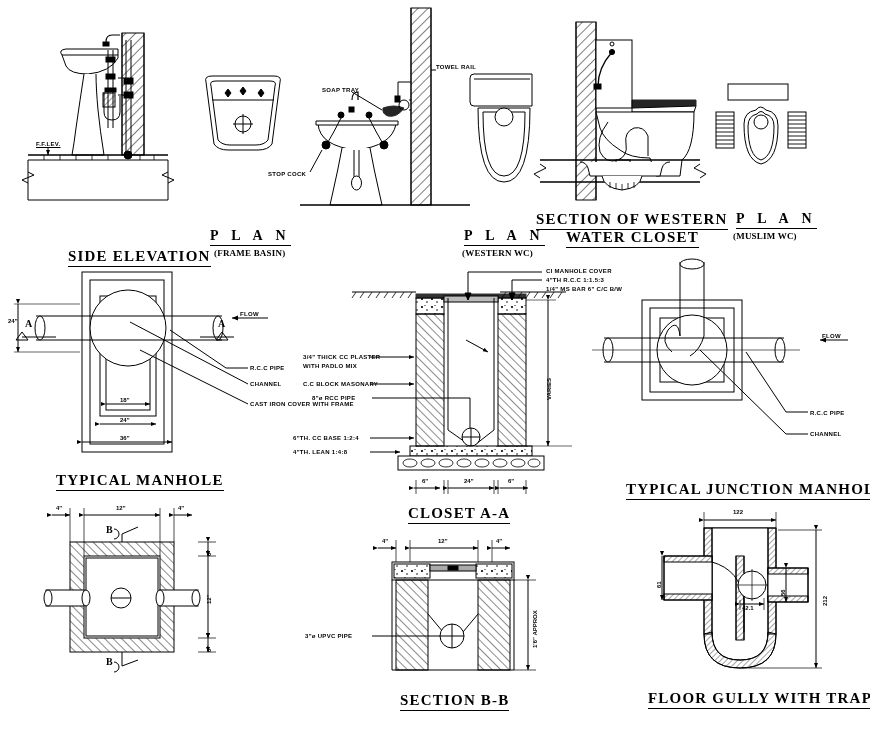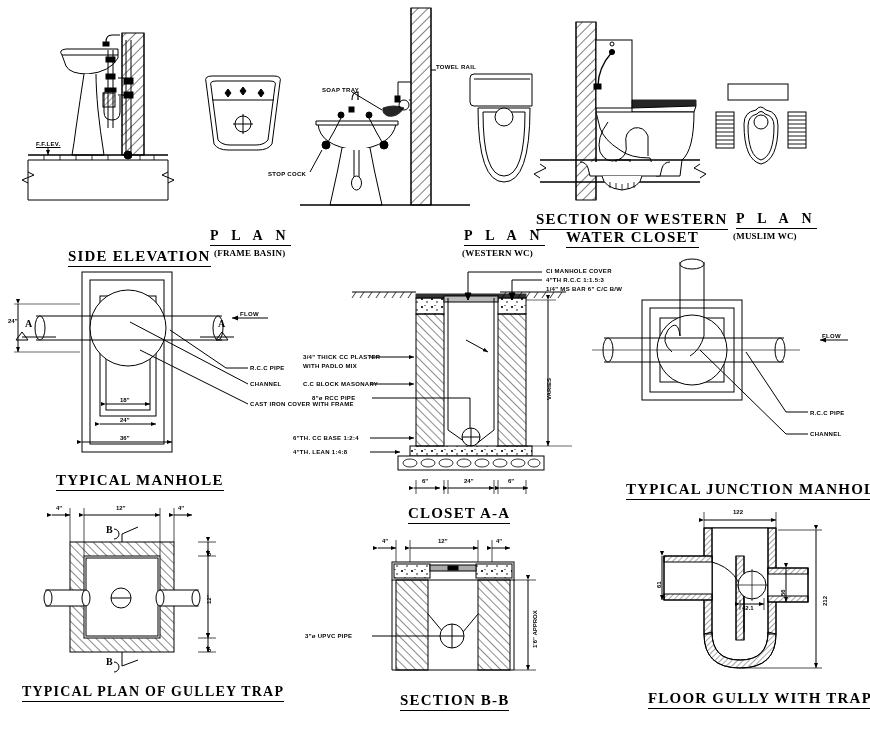--- a/index.html
+++ b/index.html
@@ -630,7 +630,6 @@
   <div class="ann" style="left:810px; top:430px;">CHANNEL</div>
   <div class="ann" style="left:822px; top:332px;">FLOW</div>
 
-  <div class="ttl t15" style="left:22px; top:684px;">TYPICAL  PLAN  OF  GULLEY  TRAP</div>
   <div class="dim" style="left:56px; top:505px;">4"</div>
   <div class="dim" style="left:116px; top:505px;">12"</div>
   <div class="dim" style="left:178px; top:505px;">4"</div>

